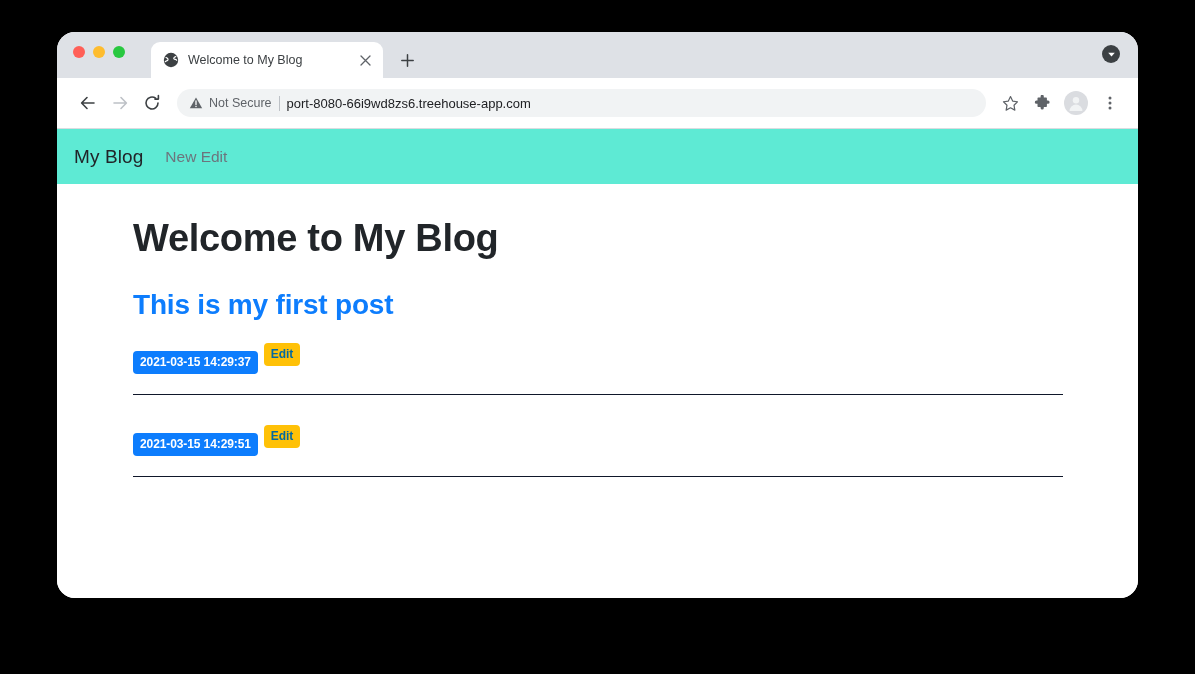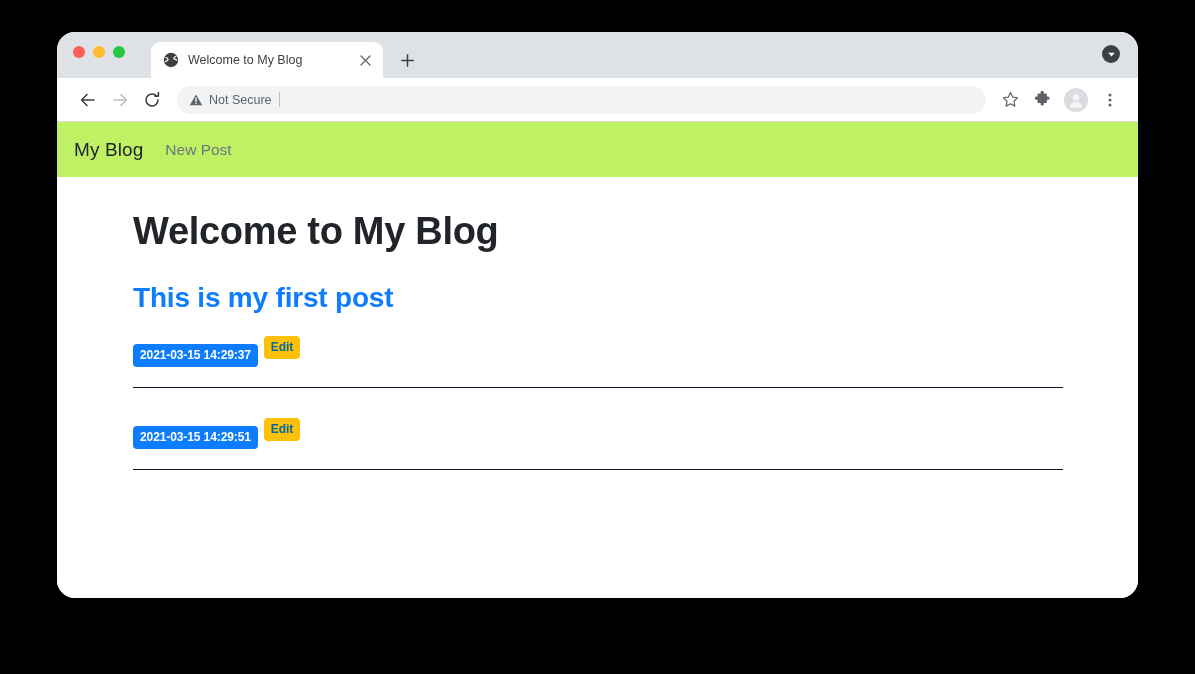--- a/index.html
+++ b/index.html
@@ -93,7 +93,7 @@
 
   
   .toolbar {
-    height: 44px;
+    height: 51px;
     background: #ffffff;
     display: flex;
     align-items: center;

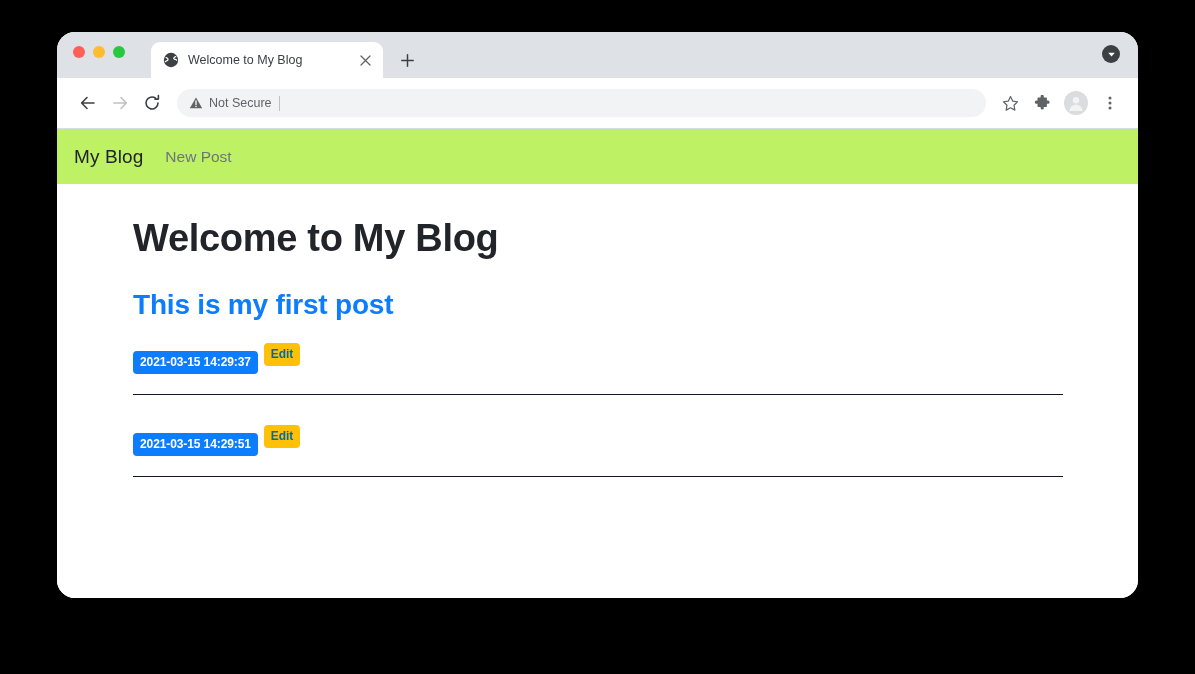--- a/index.html
+++ b/index.html
@@ -311,6 +311,7 @@
         <span class="security-label">Not Secure</span>
       </span>
       <span class="omni-divider"></span>
+      <span class="url-text">port-8080-66i9wd8zs6.treehouse-app.com</span>
     </div>
 
     <div class="toolbar-icon">

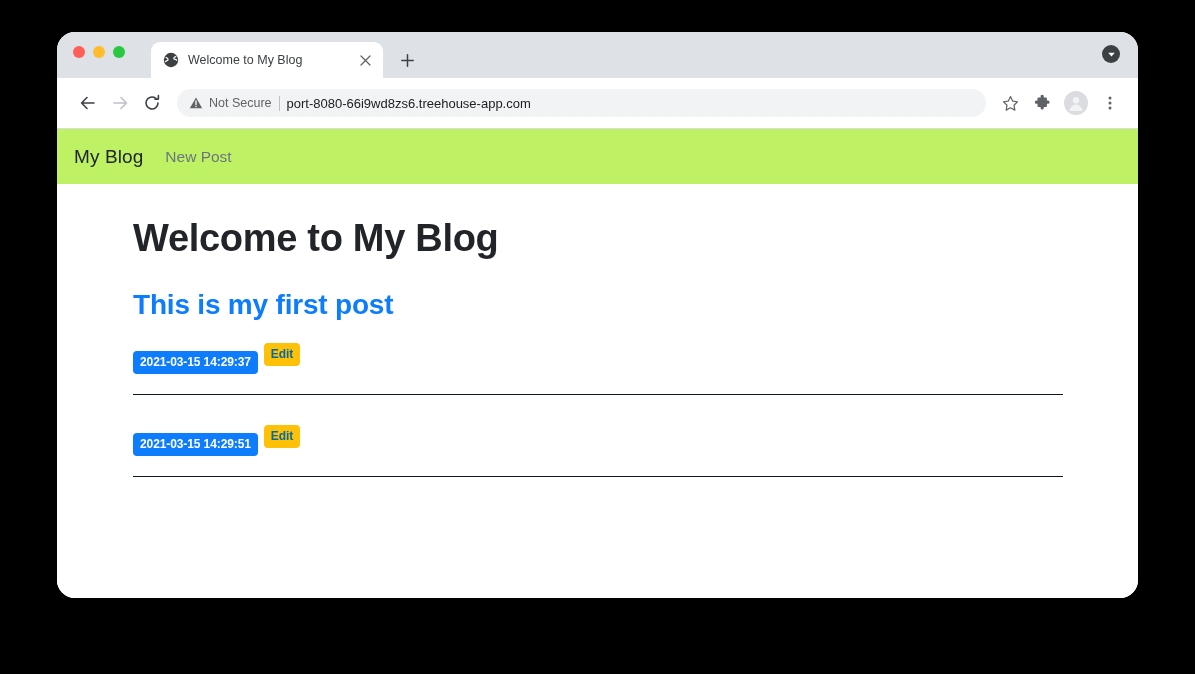--- a/index.html
+++ b/index.html
@@ -175,7 +175,7 @@
   
   .site-navbar {
     height: 55px;
-    background: #bef264;
+    background: #5eead4;
     display: flex;
     align-items: center;
     padding-left: 17px;

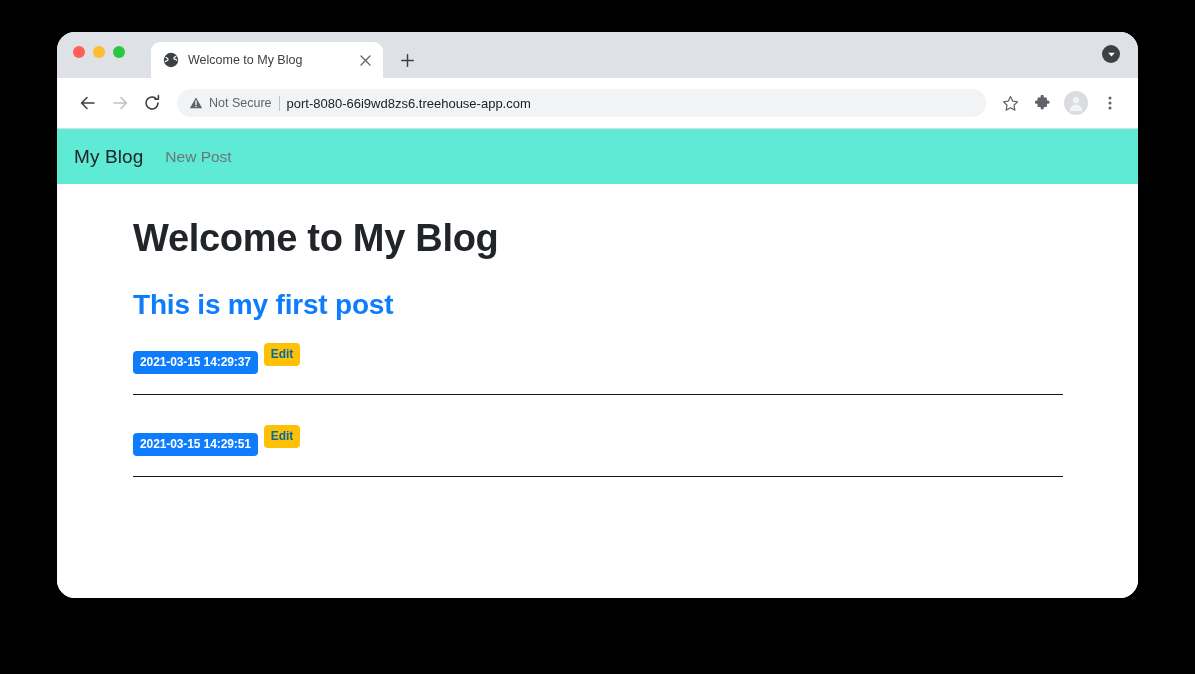--- a/index.html
+++ b/index.html
@@ -346,7 +346,7 @@
 
     <div class="site-navbar">
       <span class="brand">My Blog</span>
-      <span class="nav-link">New Post</span>
+      <span class="nav-link">New Edit</span>
     </div>
 
     <div class="content">

